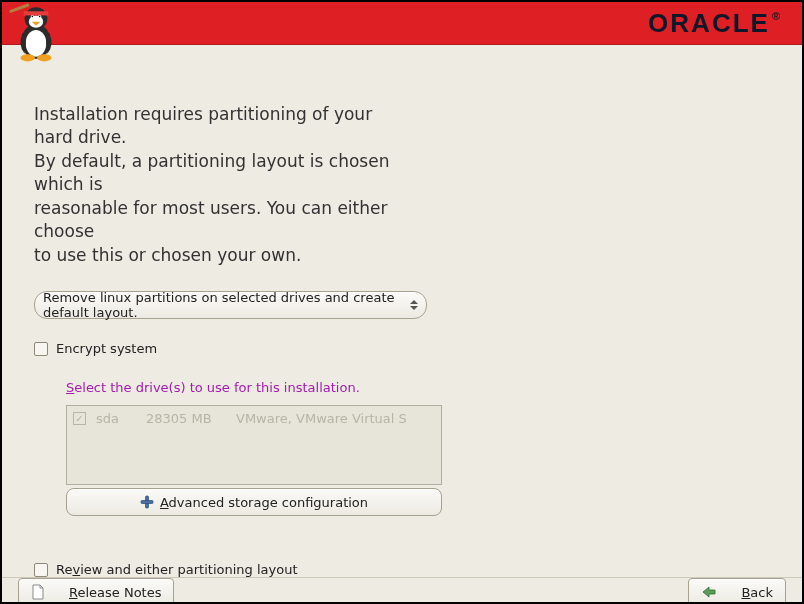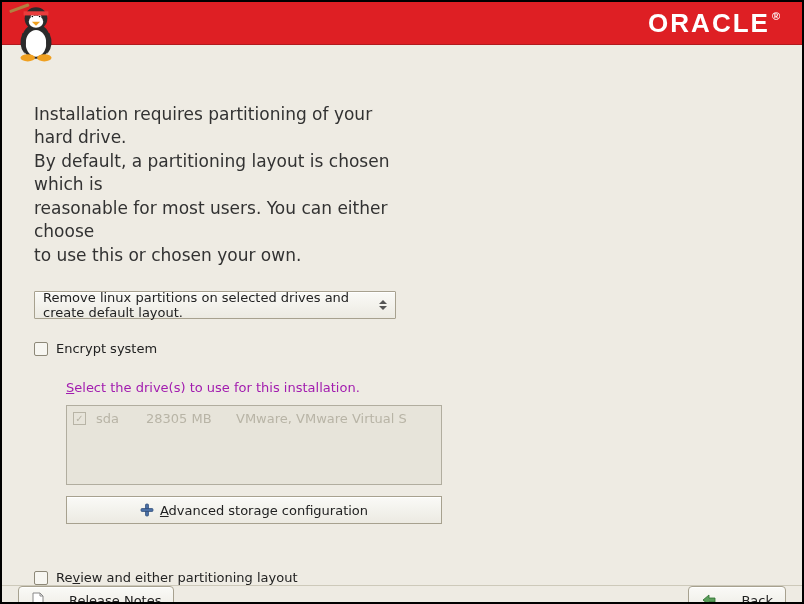--- a/index.html
+++ b/index.html
@@ -41,7 +41,7 @@
       font-weight: bold;
       font-size: 26px;
       letter-spacing: 2px;
-      color: #ffffff;
+      color: #0f172a;
       display: flex; align-items: center;
     }
     .oracle-reg { font-size: 11px; margin-left: 2px; position: relative; top: -8px; }

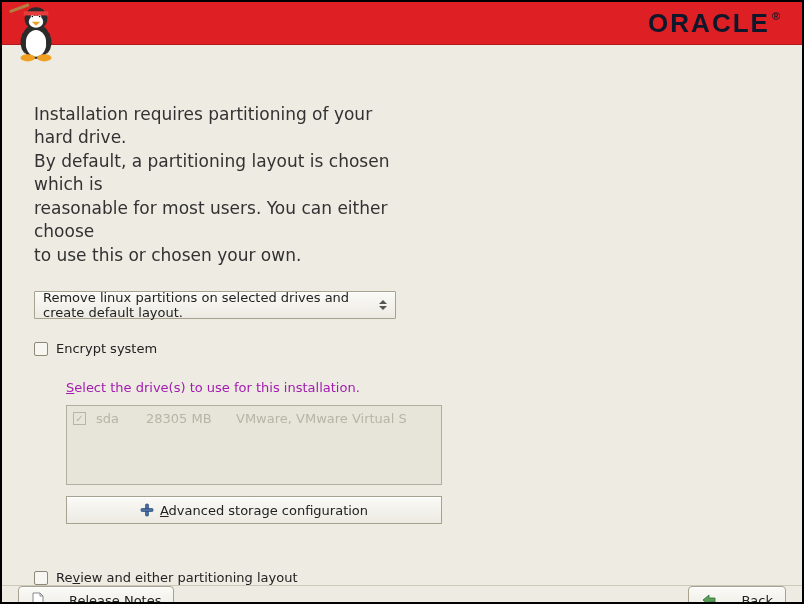--- a/index.html
+++ b/index.html
@@ -59,10 +59,10 @@
       max-width: 380px;
     }
     .dropdown {
-      width: 362px; height: 28px;
+      width: 393px; height: 28px;
       background: linear-gradient(#fafaf7,#eceae2);
       border: 1px solid #a7a18f;
-      border-radius: 1px;
+      border-radius: 13px;
       display: flex; align-items: center;
       padding: 0 6px 0 8px;
       box-shadow: inset 0 1px 0 #fff;

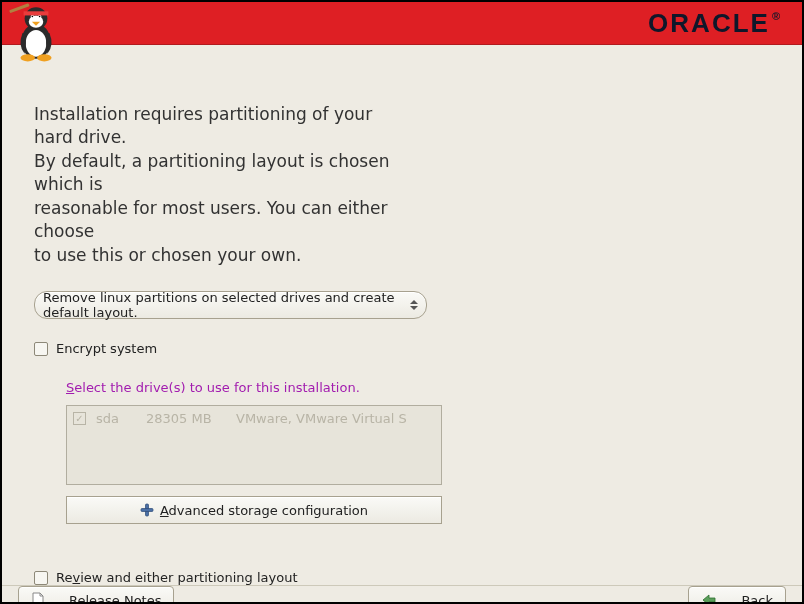--- a/index.html
+++ b/index.html
@@ -110,10 +110,10 @@
     }
     .adv-btn {
       width: 376px; height: 28px;
-      margin-top: 11px;
+      margin-top: 3px;
       background: linear-gradient(#fafaf7,#eceae2);
       border: 1px solid #a7a18f;
-      border-radius: 0;
+      border-radius: 8px;
       display: flex; align-items: center; justify-content: center;
       gap: 6px;
       cursor: pointer;

